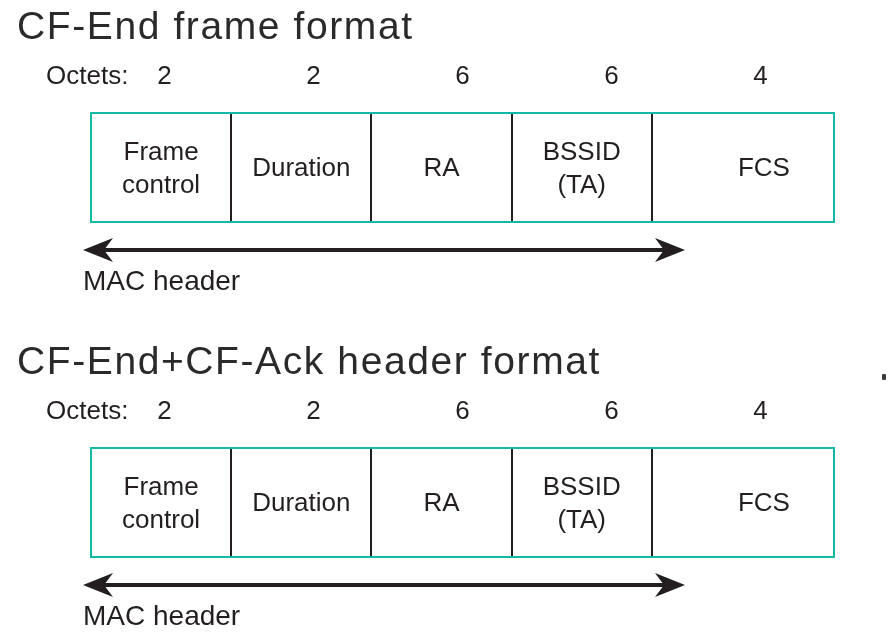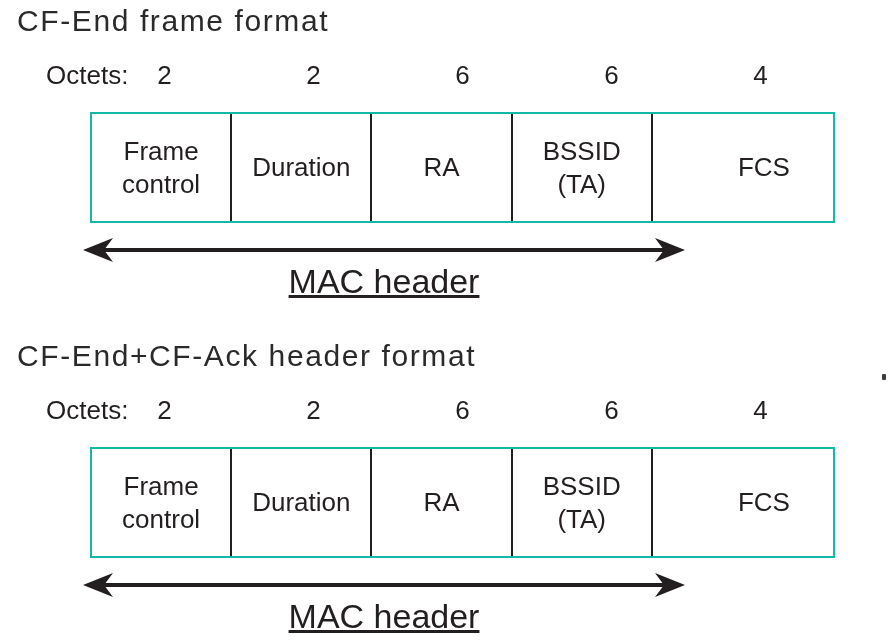--- a/index.html
+++ b/index.html
@@ -29,7 +29,7 @@
     top: 4px;
     left: 17px;
     margin: 0;
-    font-size: 30px;
+    font-size: 39px;
     font-weight: 400;
     letter-spacing: 1.6px;
     color: #2a2a2c;

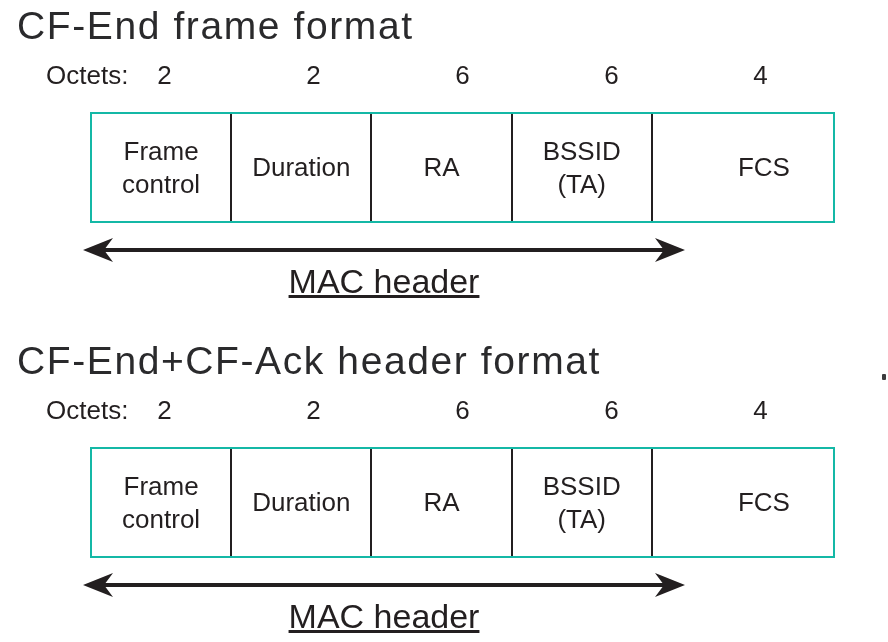--- a/index.html
+++ b/index.html
@@ -103,10 +103,8 @@
     top: 264px;
     left: 83px;
     width: 602px;
-    text-align: center;
-    font-size: 34px;
+    font-size: 28px;
     line-height: 34px;
-    text-decoration: underline;
   }
 
   .scan-artifact {

